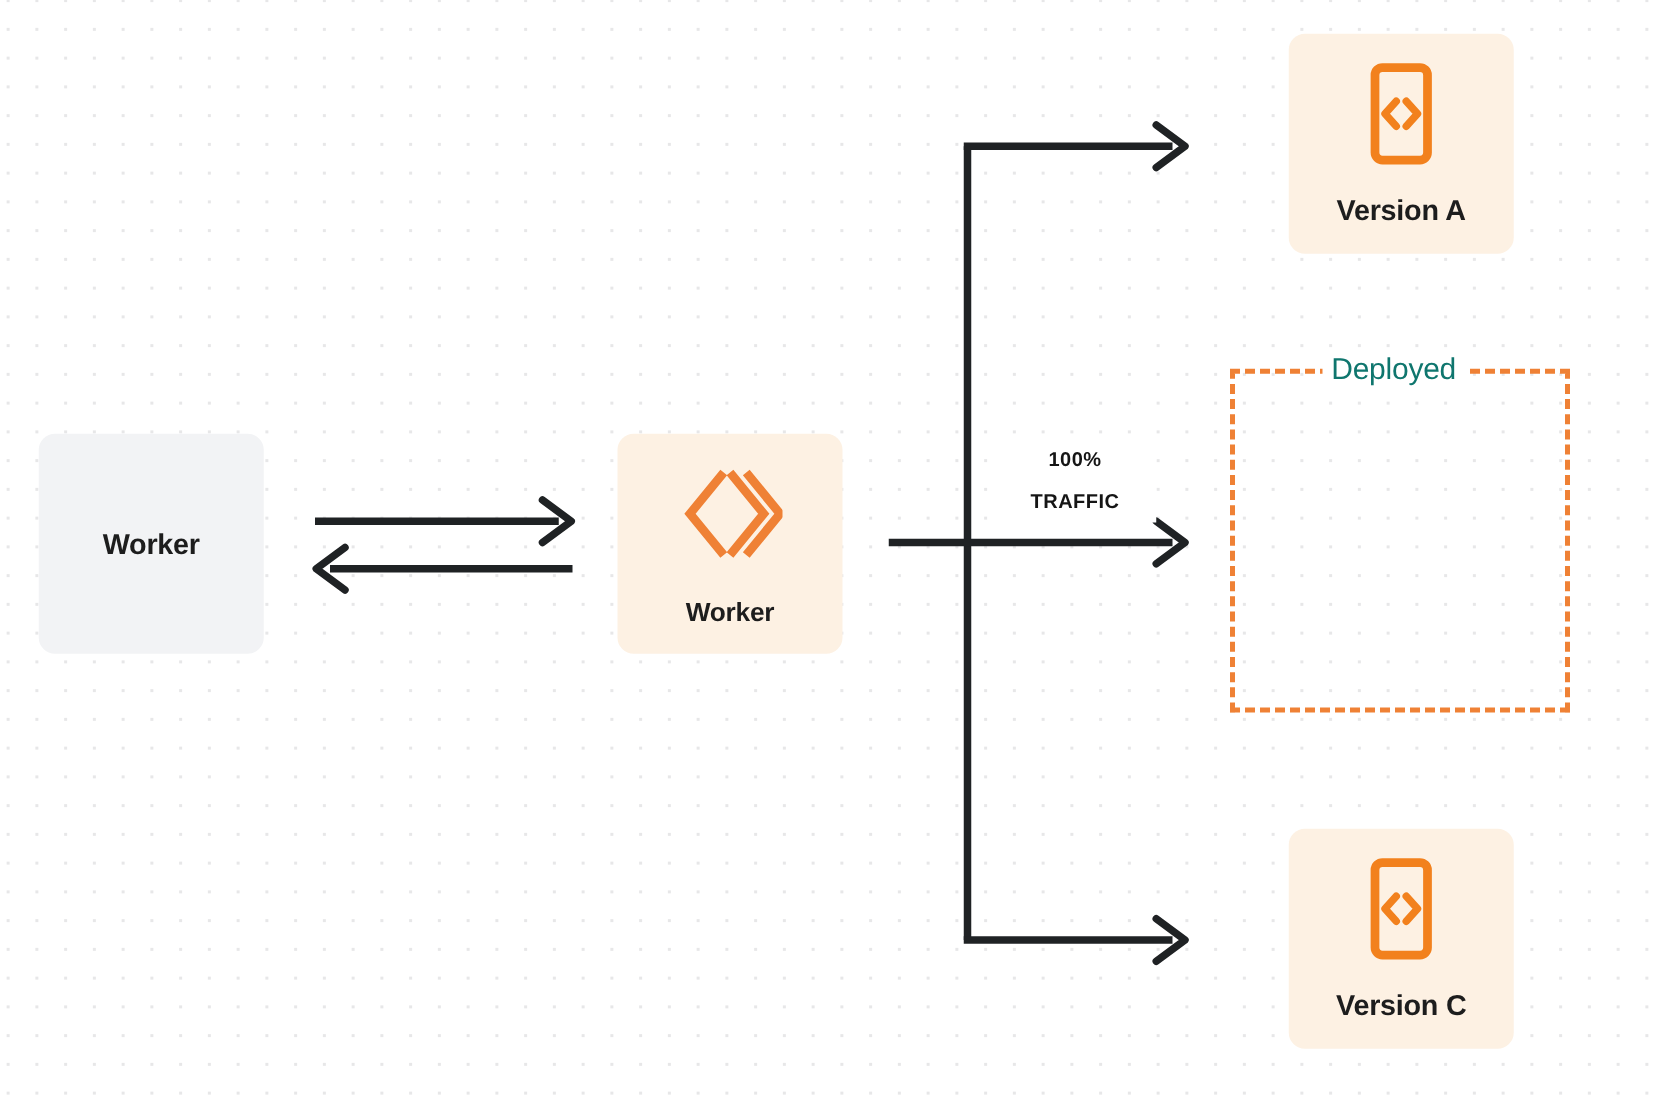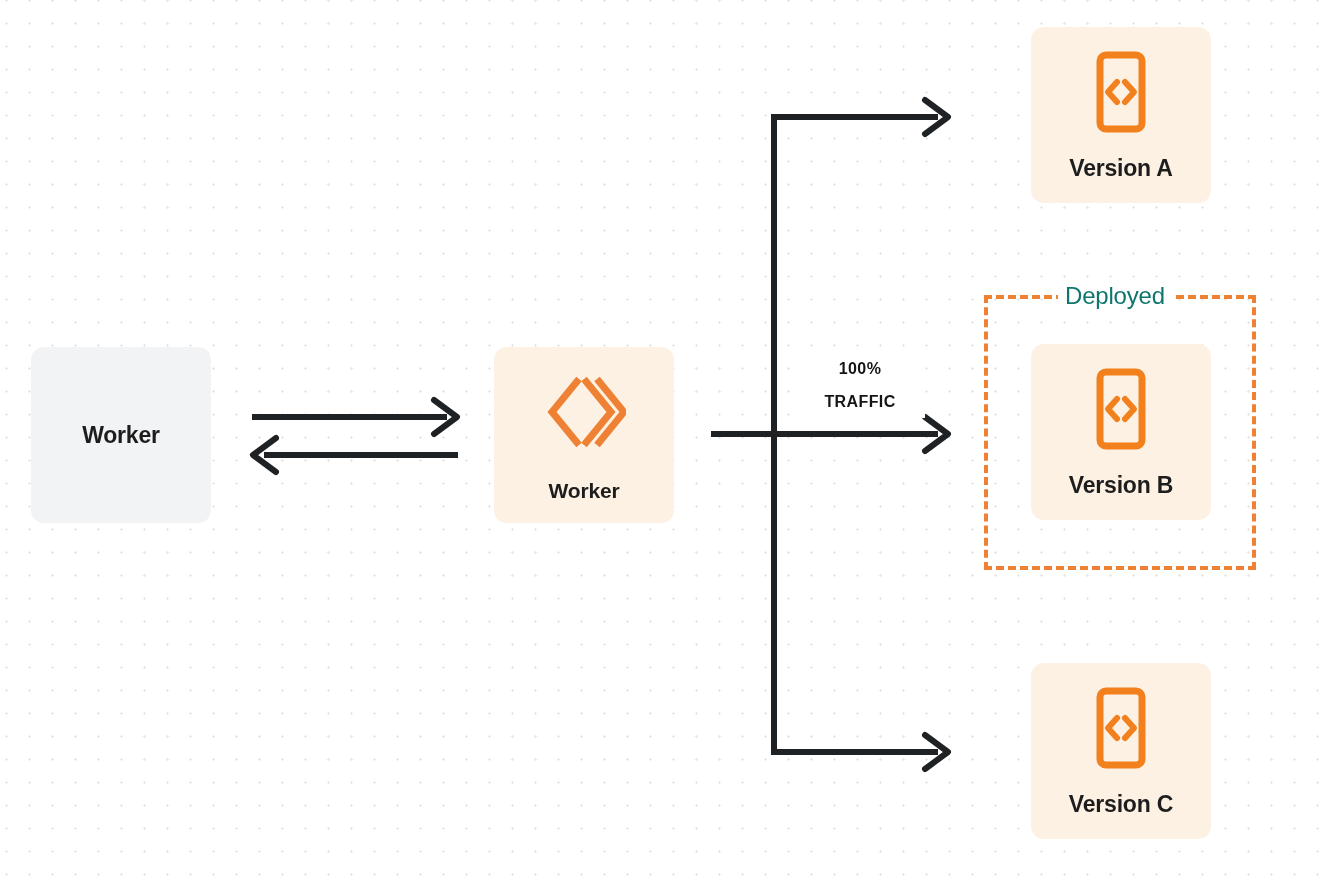--- a/index.html
+++ b/index.html
@@ -198,16 +198,6 @@
   </div>
   <div class="deployed-label">Deployed</div>
 
-  <div class="node version-node version-b">
-    <span class="code-icon">
-      <svg width="50" height="82" viewBox="0 0 50 82" xmlns="http://www.w3.org/2000/svg">
-        <rect x="4" y="4" width="42" height="74" rx="6" ry="6" fill="none" stroke="#f2811d" stroke-width="7"></rect>
-        <polyline points="21,31 12,41 21,51" fill="none" stroke="#f2811d" stroke-width="6" stroke-linecap="round" stroke-linejoin="round"></polyline>
-        <polyline points="29,31 38,41 29,51" fill="none" stroke="#f2811d" stroke-width="6" stroke-linecap="round" stroke-linejoin="round"></polyline>
-      </svg>
-    </span>
-    <span class="node-label">Version B</span>
-  </div>
 
   <div class="node version-node version-c">
     <span class="code-icon">

